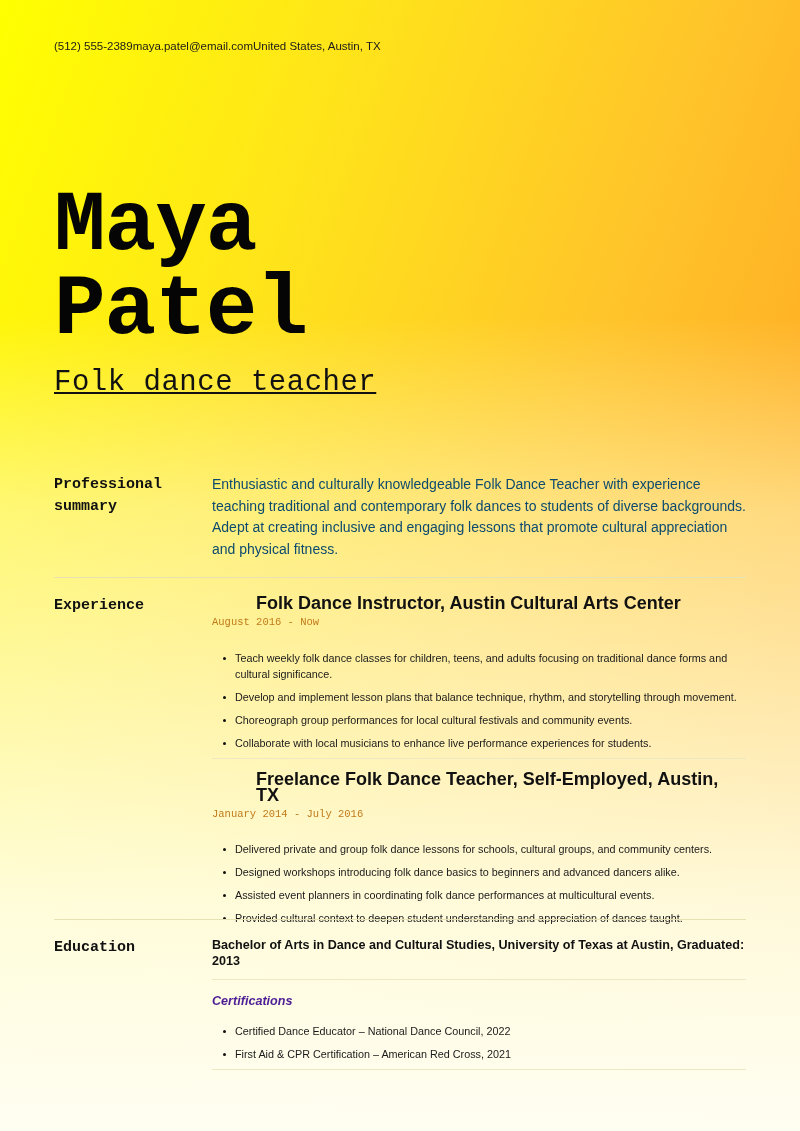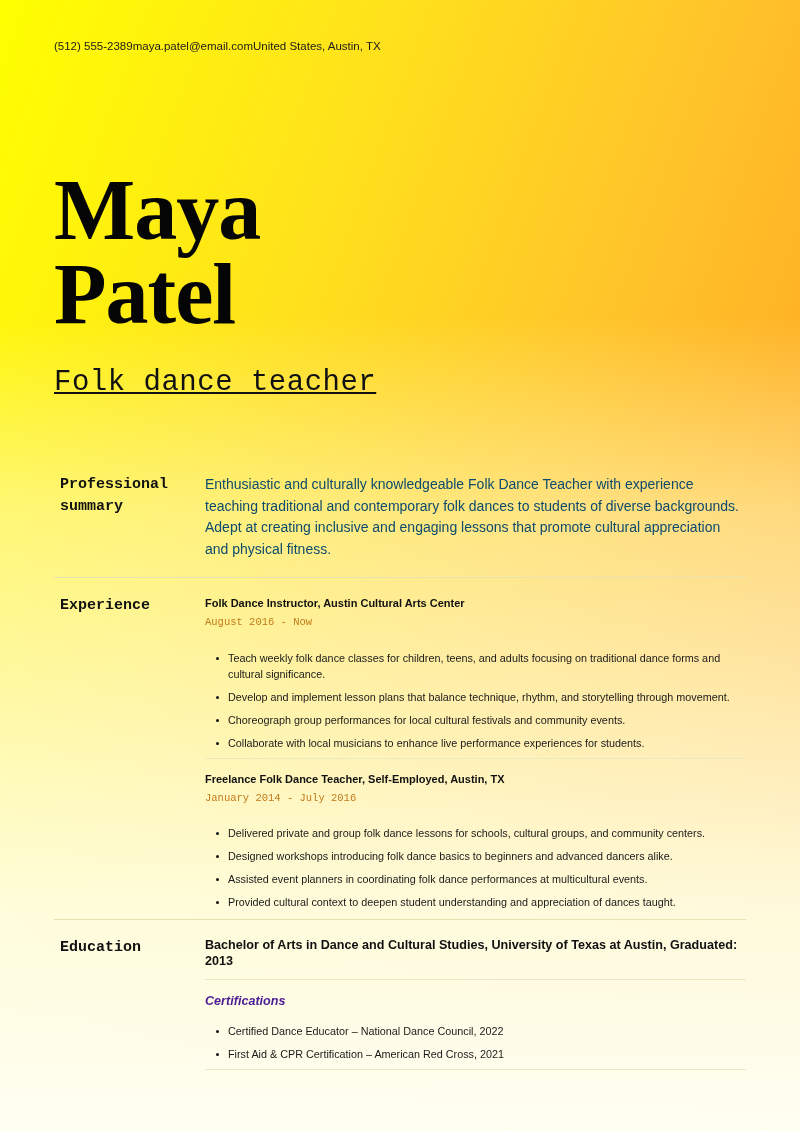--- a/index.html
+++ b/index.html
@@ -20,8 +20,8 @@
   }
   .contact span { display: block; }
   .name {
-    position: absolute; left: 54px; top: 168px;
-    font-family: Liberation Serif, serif; font-weight: bold;
+    position: absolute; left: 54px; top: 184px;
+    font-family: Liberation Mono, monospace; font-weight: bold;
     font-size: 86px; line-height: 84px; letter-spacing: -1px; color: #050505;
   }
   .title {

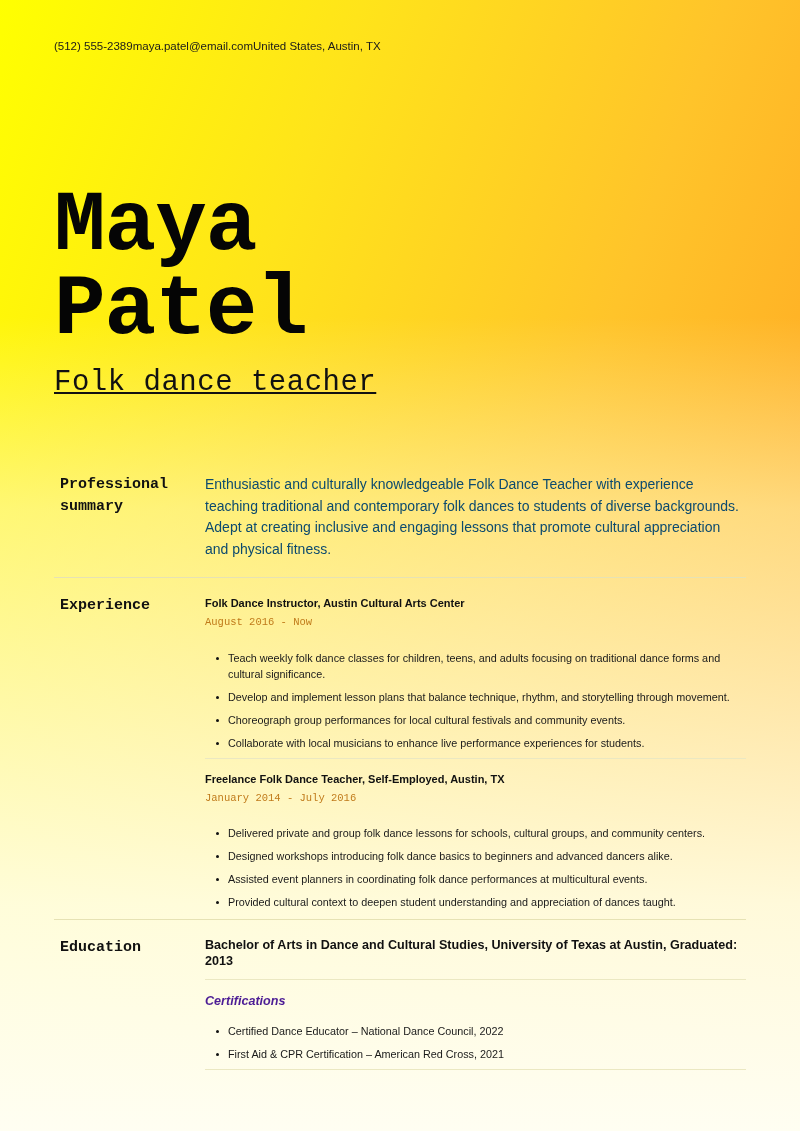--- a/index.html
+++ b/index.html
@@ -31,8 +31,9 @@
     text-decoration: underline;
   }
   .section {
-    position: absolute; left: 60px; right: 54px;
+    position: absolute; left: 54px; right: 54px;
     display: flex;
+    gap: 13px;
   }
   .section .label {
     width: 145px; flex: none;

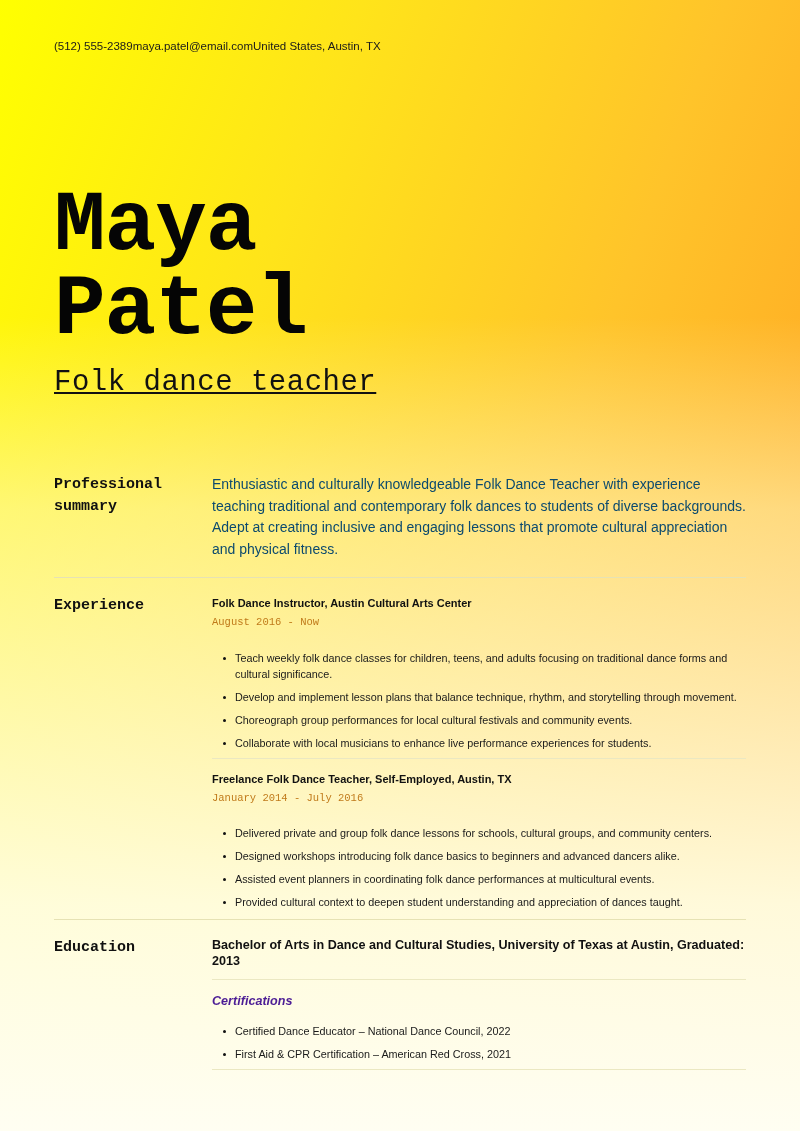--- a/index.html
+++ b/index.html
@@ -44,7 +44,7 @@
   .divider { position: absolute; left: 54px; right: 54px; height: 1px; background: #e6e2b4; }
   .subdivider { height: 1px; background: #ebe8c2; margin: 0; }
   .summary { font-size: 14px; line-height: 21.5px; color: #0c4a6e; }
-  .job-title { font-weight: bold; font-size: 11px; line-height: 16px; color: #111; }
+  .job-title { font-weight: bold; font-size: 18px; line-height: 16px; color: #111; margin-left: 44px; }
   .job-dates { font-family: "Liberation Mono", monospace; font-size: 10.5px; color: #c07a1a; margin-top: 4px; line-height: 14px; }
   ul.bullets { list-style: none; margin-top: 4px; }
   ul.bullets li {

